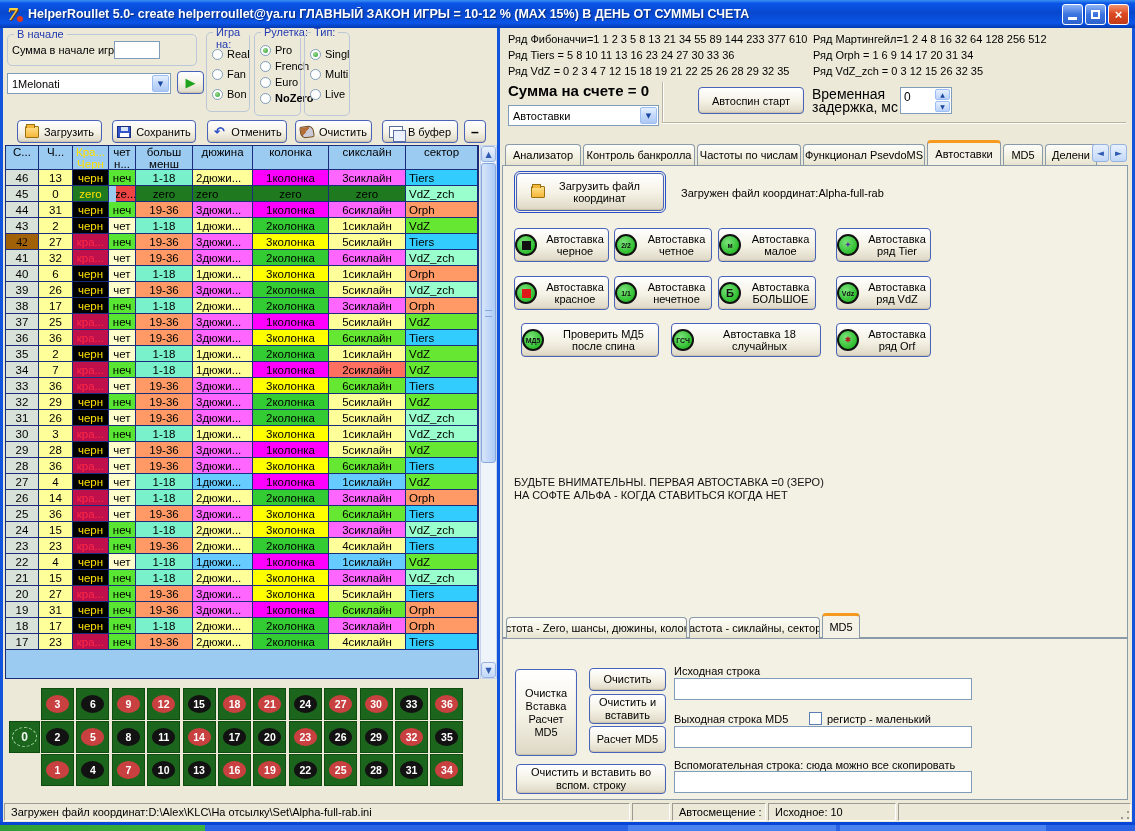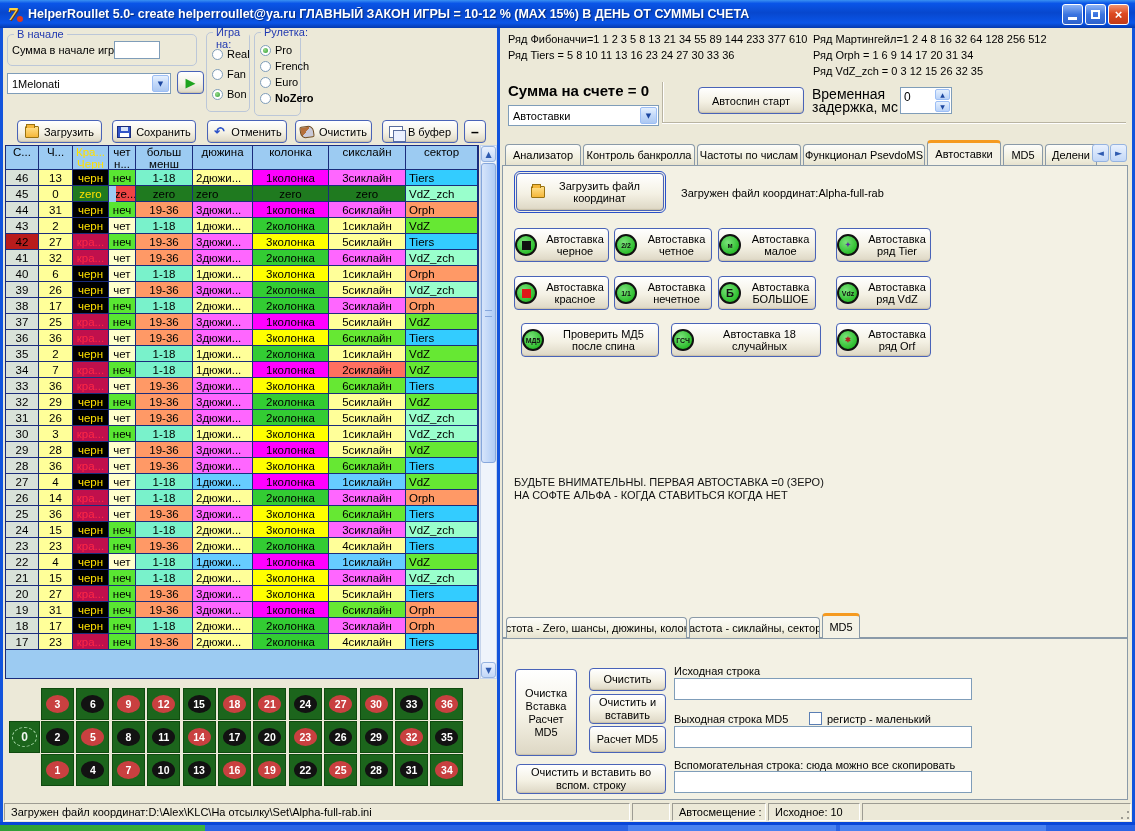--- a/index.html
+++ b/index.html
@@ -198,6 +198,23 @@
             </div>
           </div>
       </div>
+      <div class="gbox" style="left:301px;top:4px;width:46px;height:84px">
+        <span class="gtitle">Тип:</span>
+        <div id="radios-type">
+            <div class="radio-row" style="left: 5px; top: 15px;">
+              <span class="rdot sel"></span>
+              <span>Singl</span>
+            </div>
+            <div class="radio-row" style="left: 5px; top: 35px;">
+              <span class="rdot"></span>
+              <span>Multi</span>
+            </div>
+            <div class="radio-row" style="left: 5px; top: 55px;">
+              <span class="rdot"></span>
+              <span>Live</span>
+            </div>
+          </div>
+      </div>
 
       <div id="toolbar">
           <div class="xp-btn" style="left: 14px; top: 92px; width: 85px; height: 23px;">

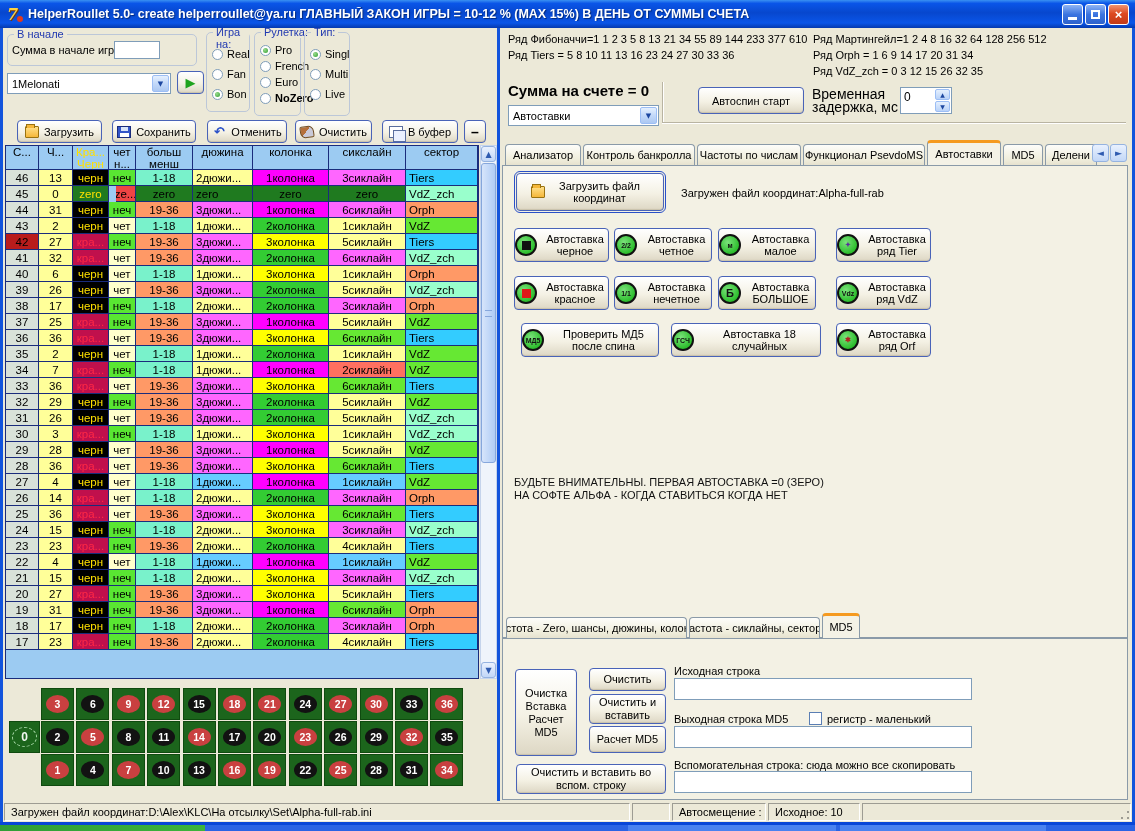--- a/index.html
+++ b/index.html
@@ -725,6 +725,7 @@
       <div class="series" style="left:8px;top:3px" id="series-l">
           <div>Ряд Фибоначчи=1 1 2 3 5 8 13 21 34 55 89 144 233 377 610</div>
           <div>Ряд Tiers = 5 8 10 11 13 16 23 24 27 30 33 36</div>
+          <div>Ряд VdZ = 0 2 3 4 7 12 15 18 19 21 22 25 26 28 29 32 35</div>
         </div>
       <div class="series" style="left:313px;top:3px" id="series-r">
           <div>Ряд Мартингейл=1 2 4 8 16 32 64 128 256 512</div>

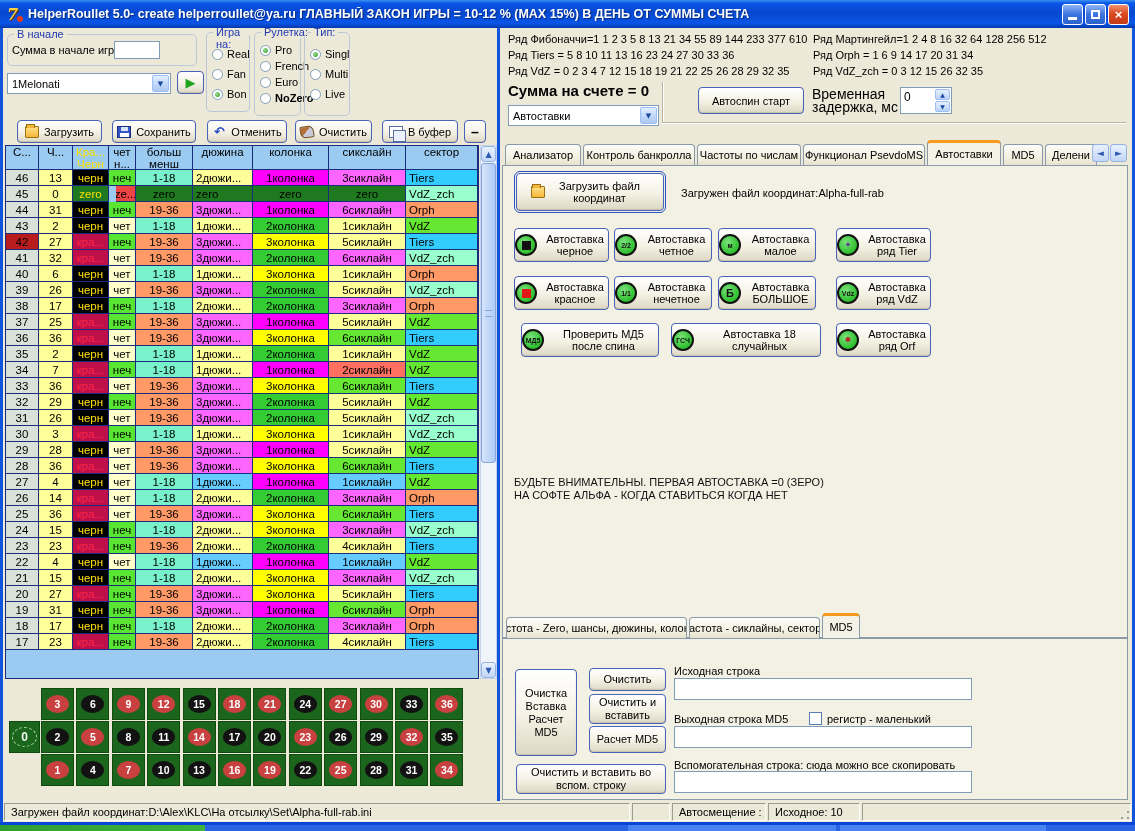--- a/index.html
+++ b/index.html
@@ -311,7 +311,7 @@
               <div class="t-cell al" style="background: rgb(102, 232, 51);">VdZ</div>
             </div>
             <div class="t-row">
-              <div class="t-cell" style="background: #b91c1c;">42</div>
+              <div class="t-cell" style="background: #a16207; font-family: Liberation Serif, serif;">42</div>
               <div class="t-cell" style="background: rgb(255, 255, 153);">27</div>
               <div class="t-cell" style="background: rgb(192, 16, 76); color: rgb(255, 40, 69);">кра...</div>
               <div class="t-cell" style="background: rgb(89, 230, 50);">неч</div>

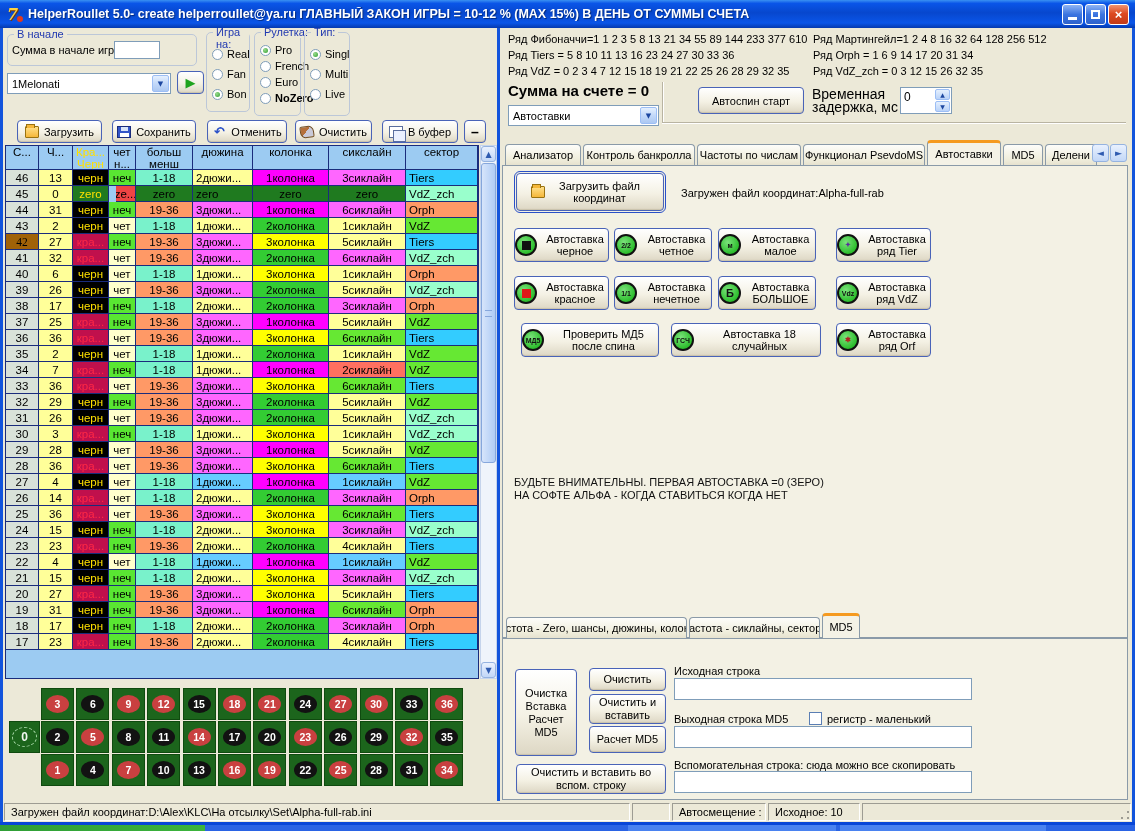--- a/index.html
+++ b/index.html
@@ -857,7 +857,7 @@
       <span class="scell" style="width:626px">Загружен файл координат:D:\Alex\KLC\На отсылку\Set\Alpha-full-rab.ini</span>
       <span class="scell" style="width:38px"></span>
       <span class="scell" style="width:94px">Автосмещение : 2</span>
-      <span class="scell" style="width:92px">Исходное: 10</span>
+      <span class="scell" style="width:128px">Исходное: 10</span>
       <span class="scell" style="flex:1"></span>
       <span class="grip"></span>
     </div>

